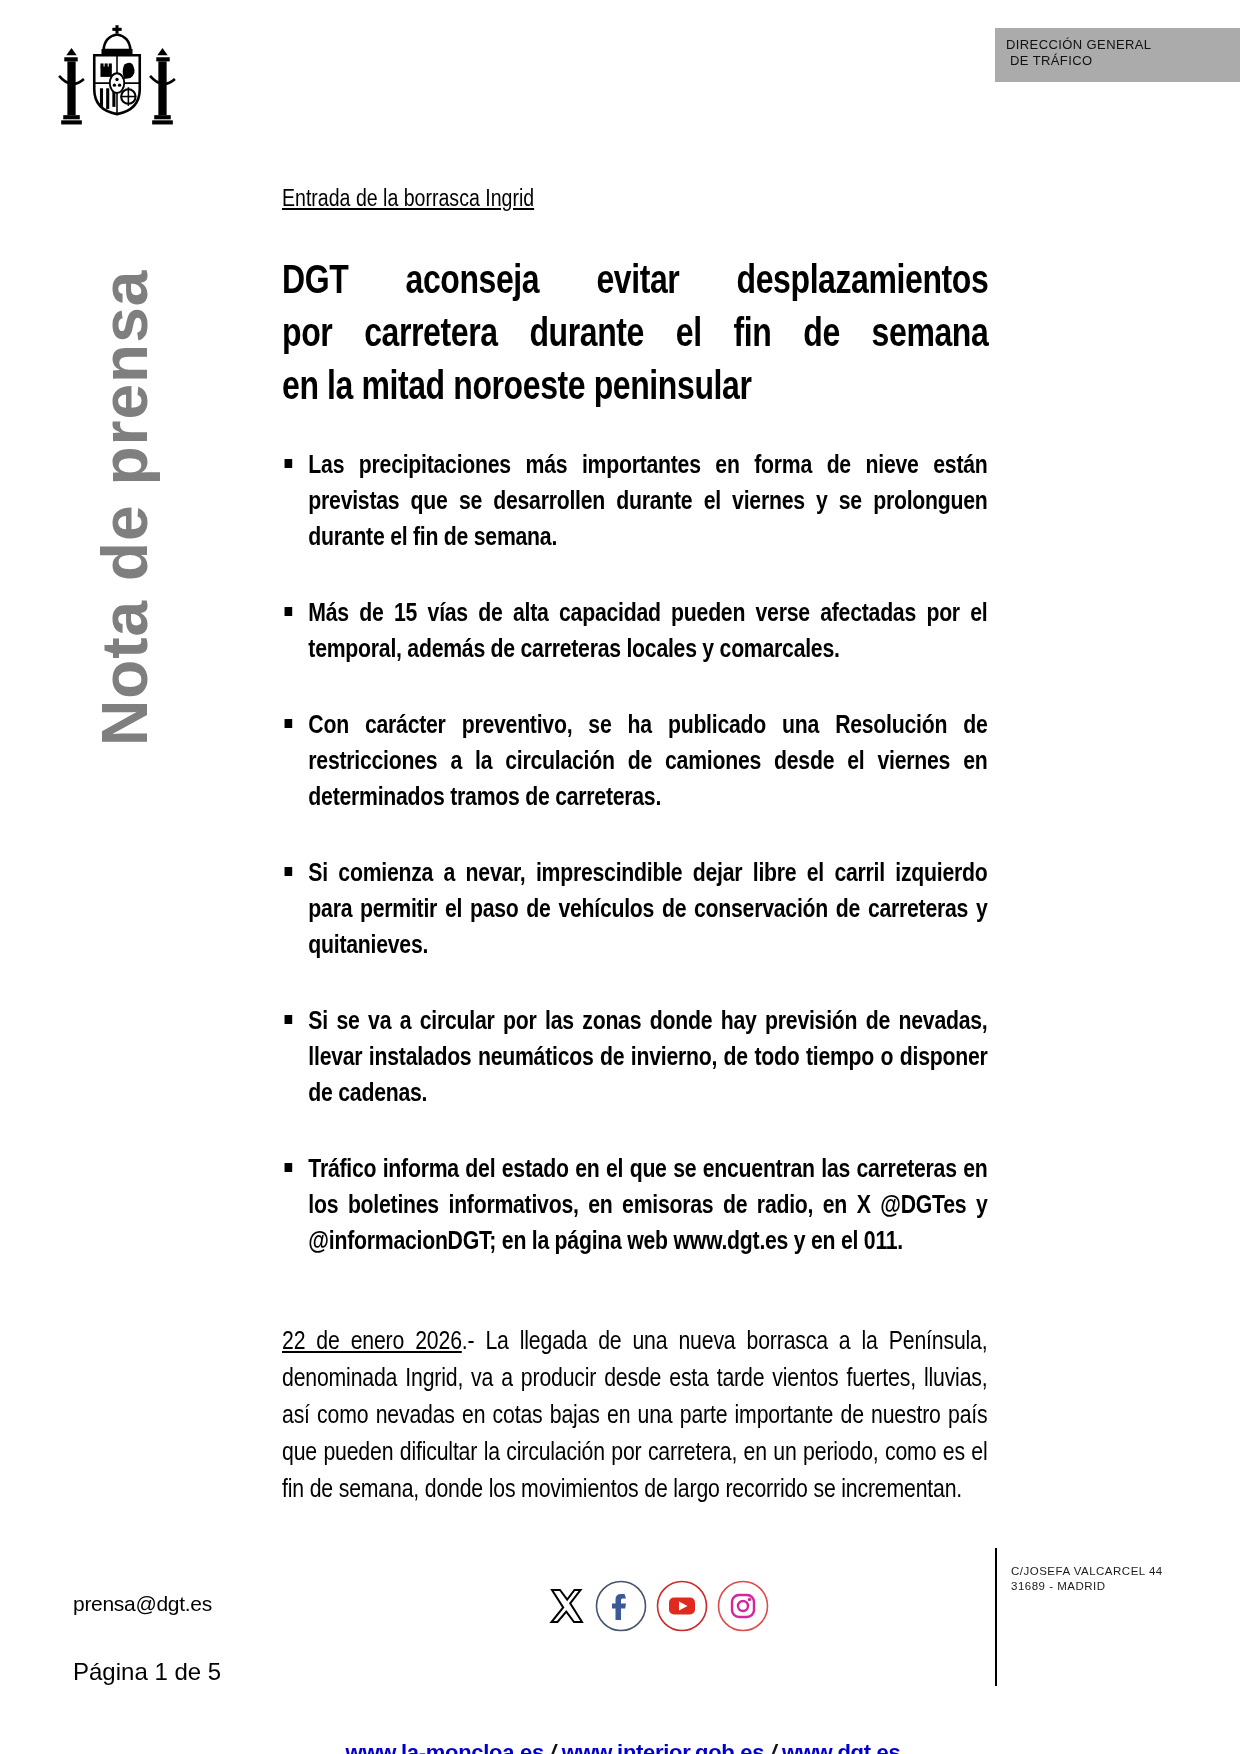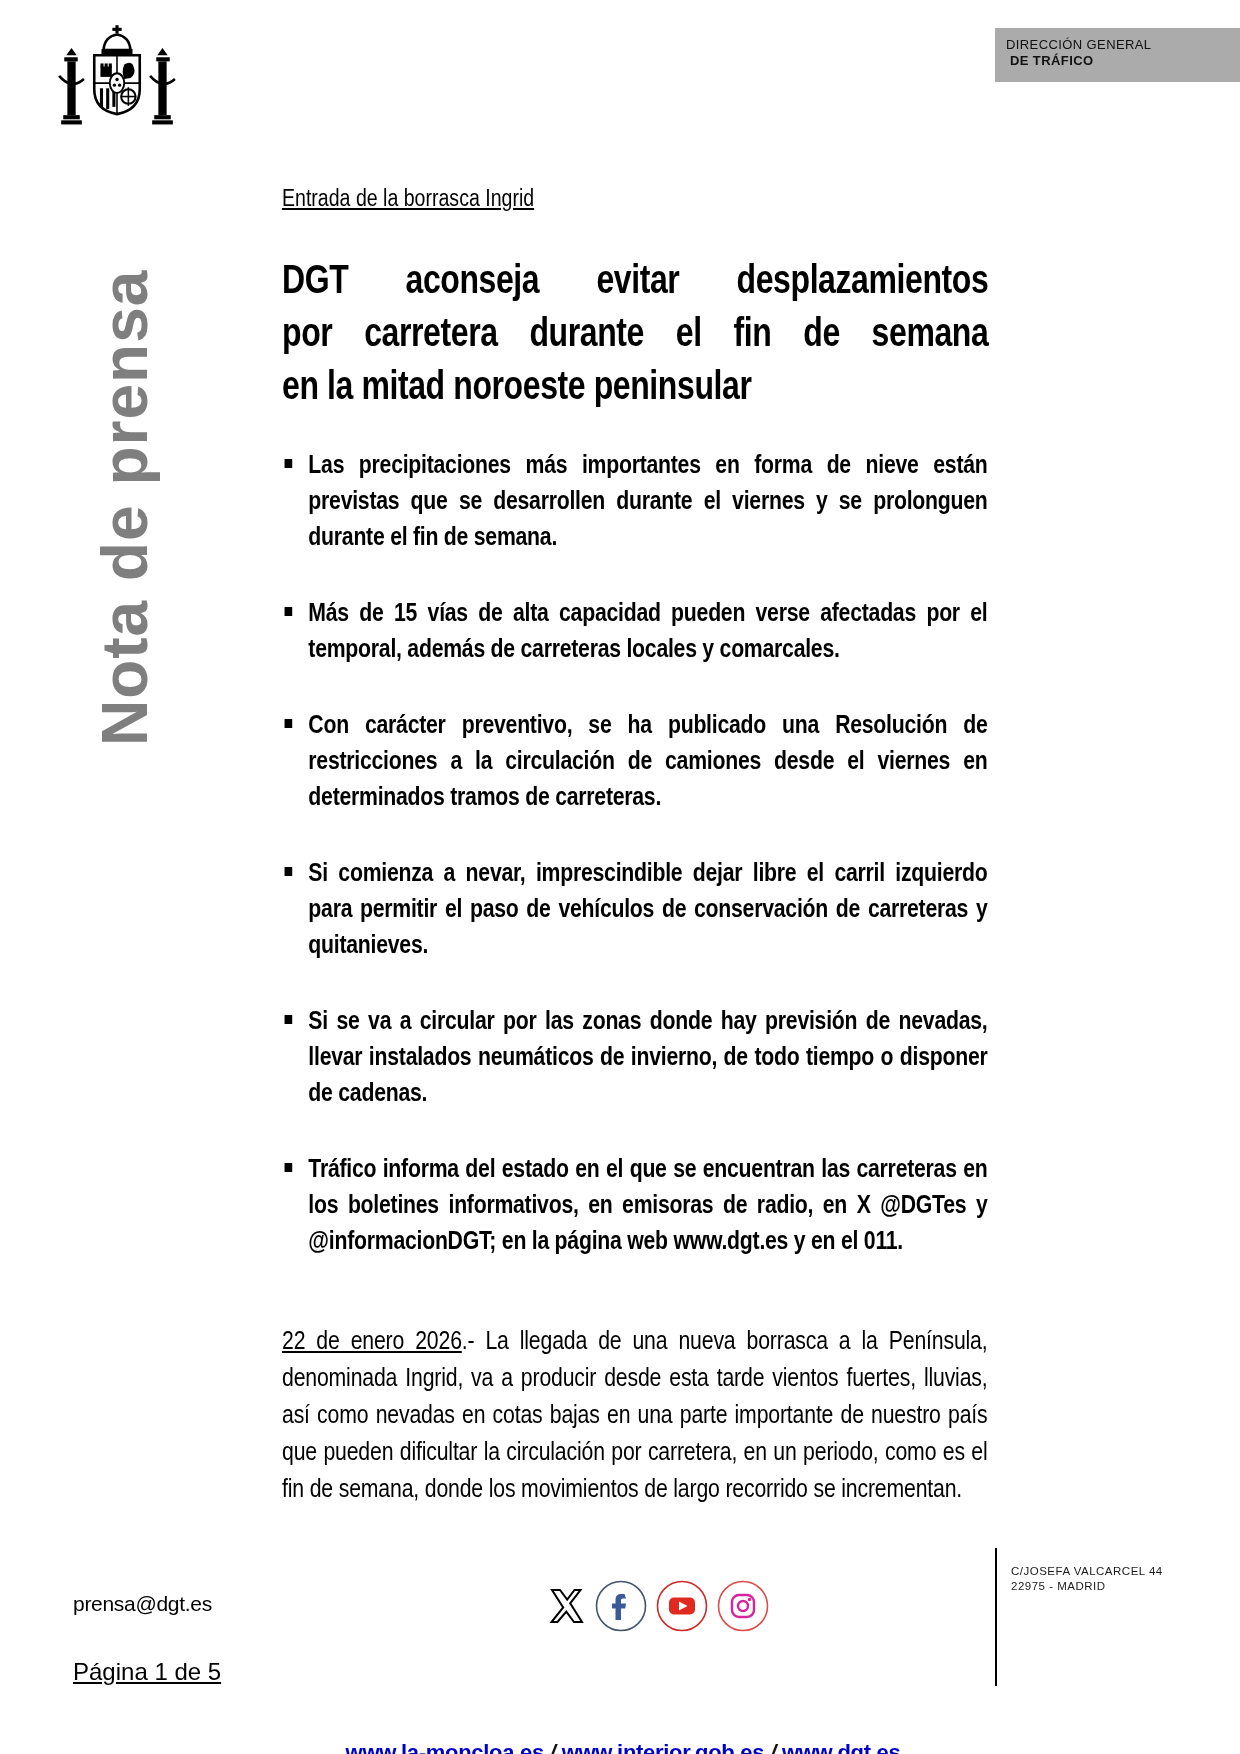--- a/index.html
+++ b/index.html
@@ -19,7 +19,7 @@
     background:#ababab;box-sizing:border-box;padding:9px 23px 0 11px;
     font-size:13px;line-height:16px;letter-spacing:.4px;color:#111;
   }
-  .dept-box .l2{padding-left:4px;font-weight:bold;}
+  .dept-box .l2{padding-left:4px;}
   
   .vertical-label{
     position:absolute;left:88px;top:746px;

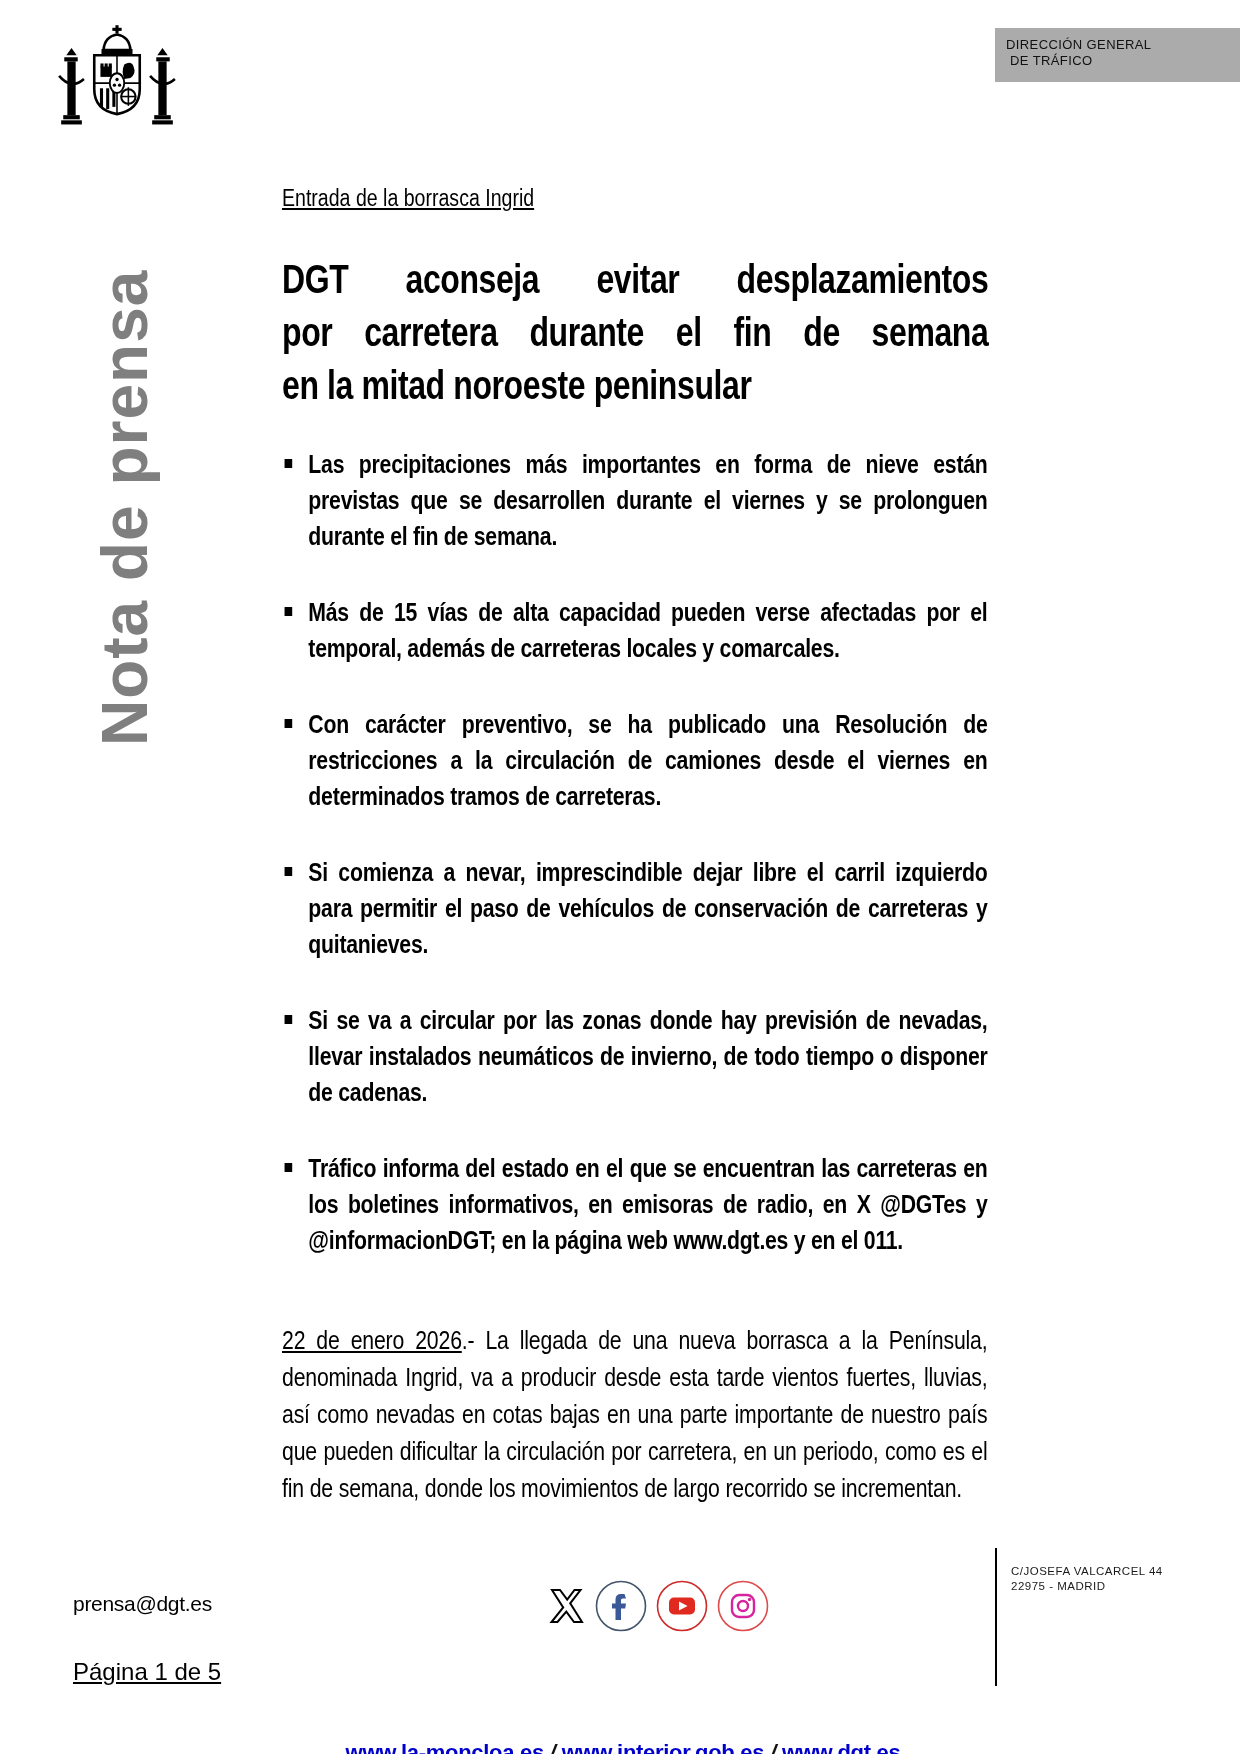--- a/index.html
+++ b/index.html
@@ -214,7 +214,7 @@
   <div class="vline"></div>
   <div class="address">
     <div>C/JOSEFA VALCARCEL 44</div>
-    <div>22975 - MADRID</div>
+    <div>31689 - MADRID</div>
   </div>
 
 </div>

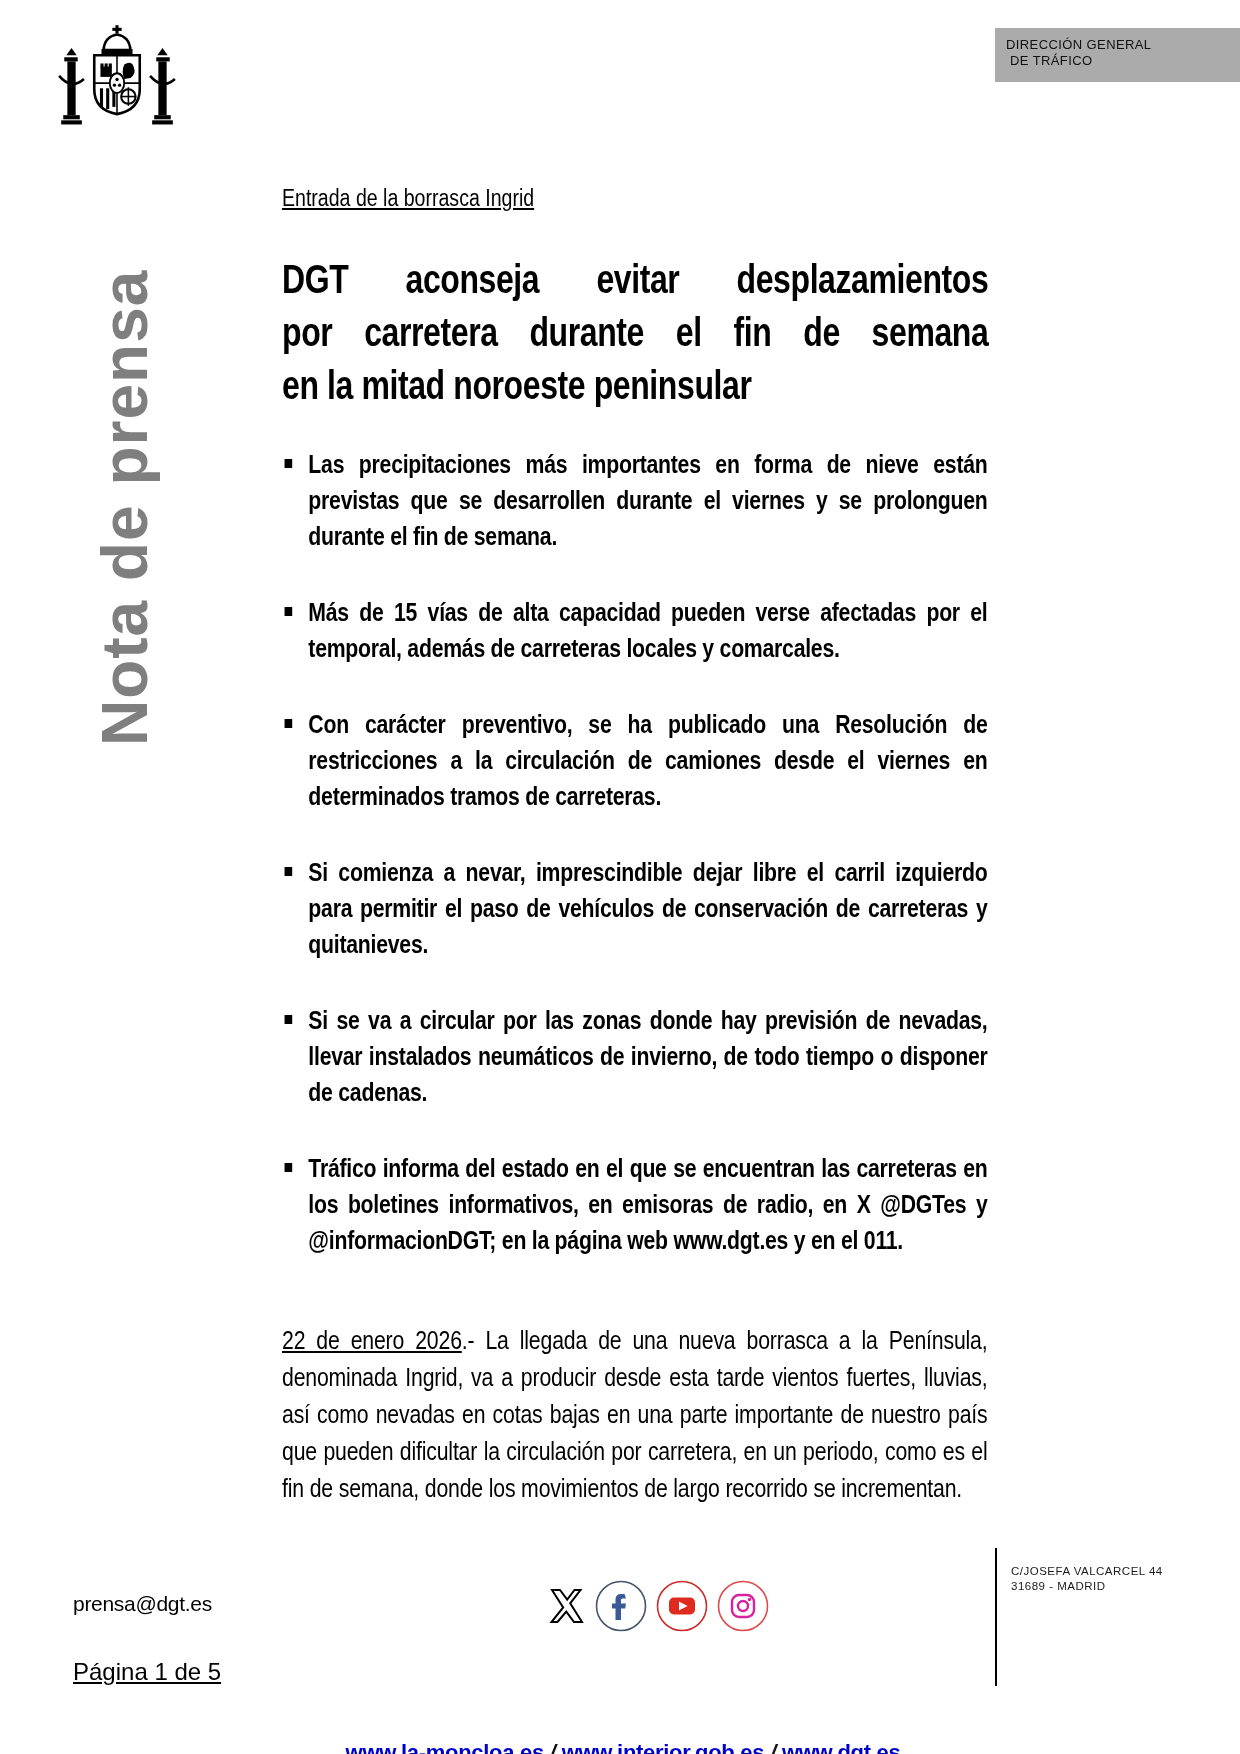--- a/index.html
+++ b/index.html
@@ -57,7 +57,7 @@
   .lede .dateline{text-decoration:underline;}
   
   .email{position:absolute;left:73px;top:1592px;font-size:21px;letter-spacing:-.3px;}
-  .pageno{position:absolute;left:73px;top:1658px;font-size:24px;text-decoration:underline;}
+  .pageno{position:absolute;left:73px;top:1658px;font-size:24px;}
   .social{position:absolute;left:548px;top:1580px;display:flex;align-items:center;gap:9px;}
   .social .icon{display:block;}
   .weblinks{

